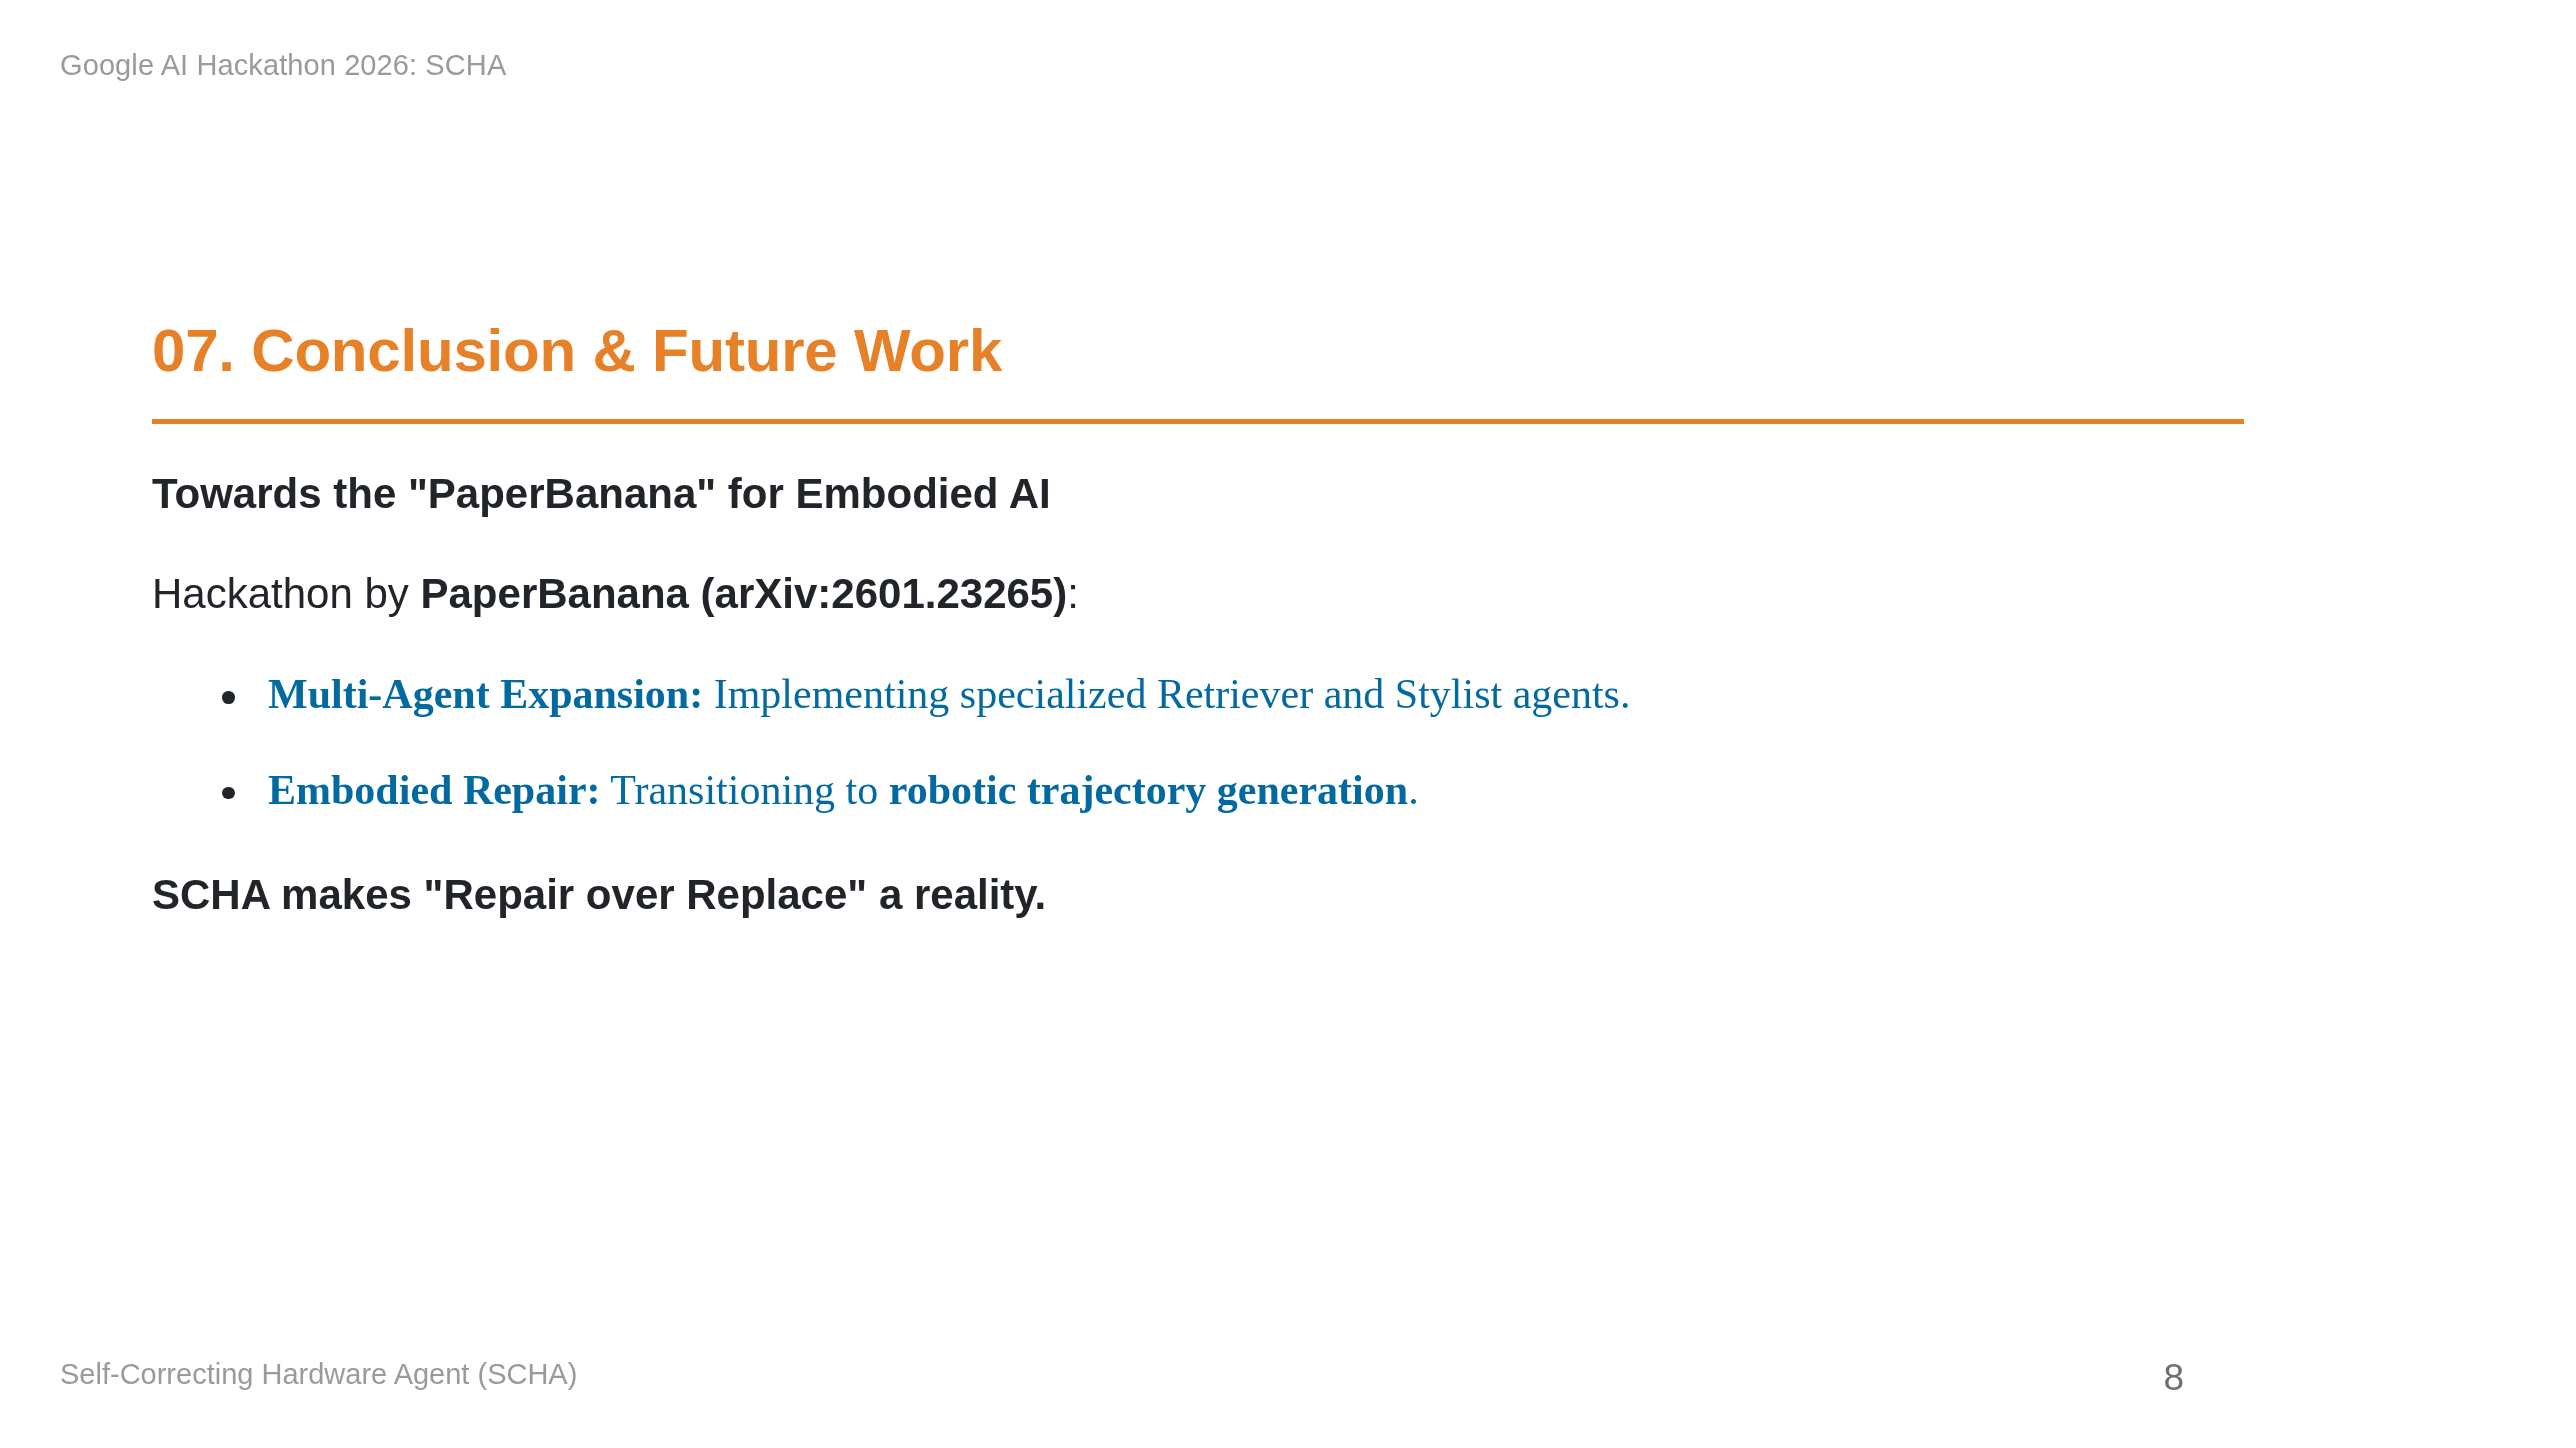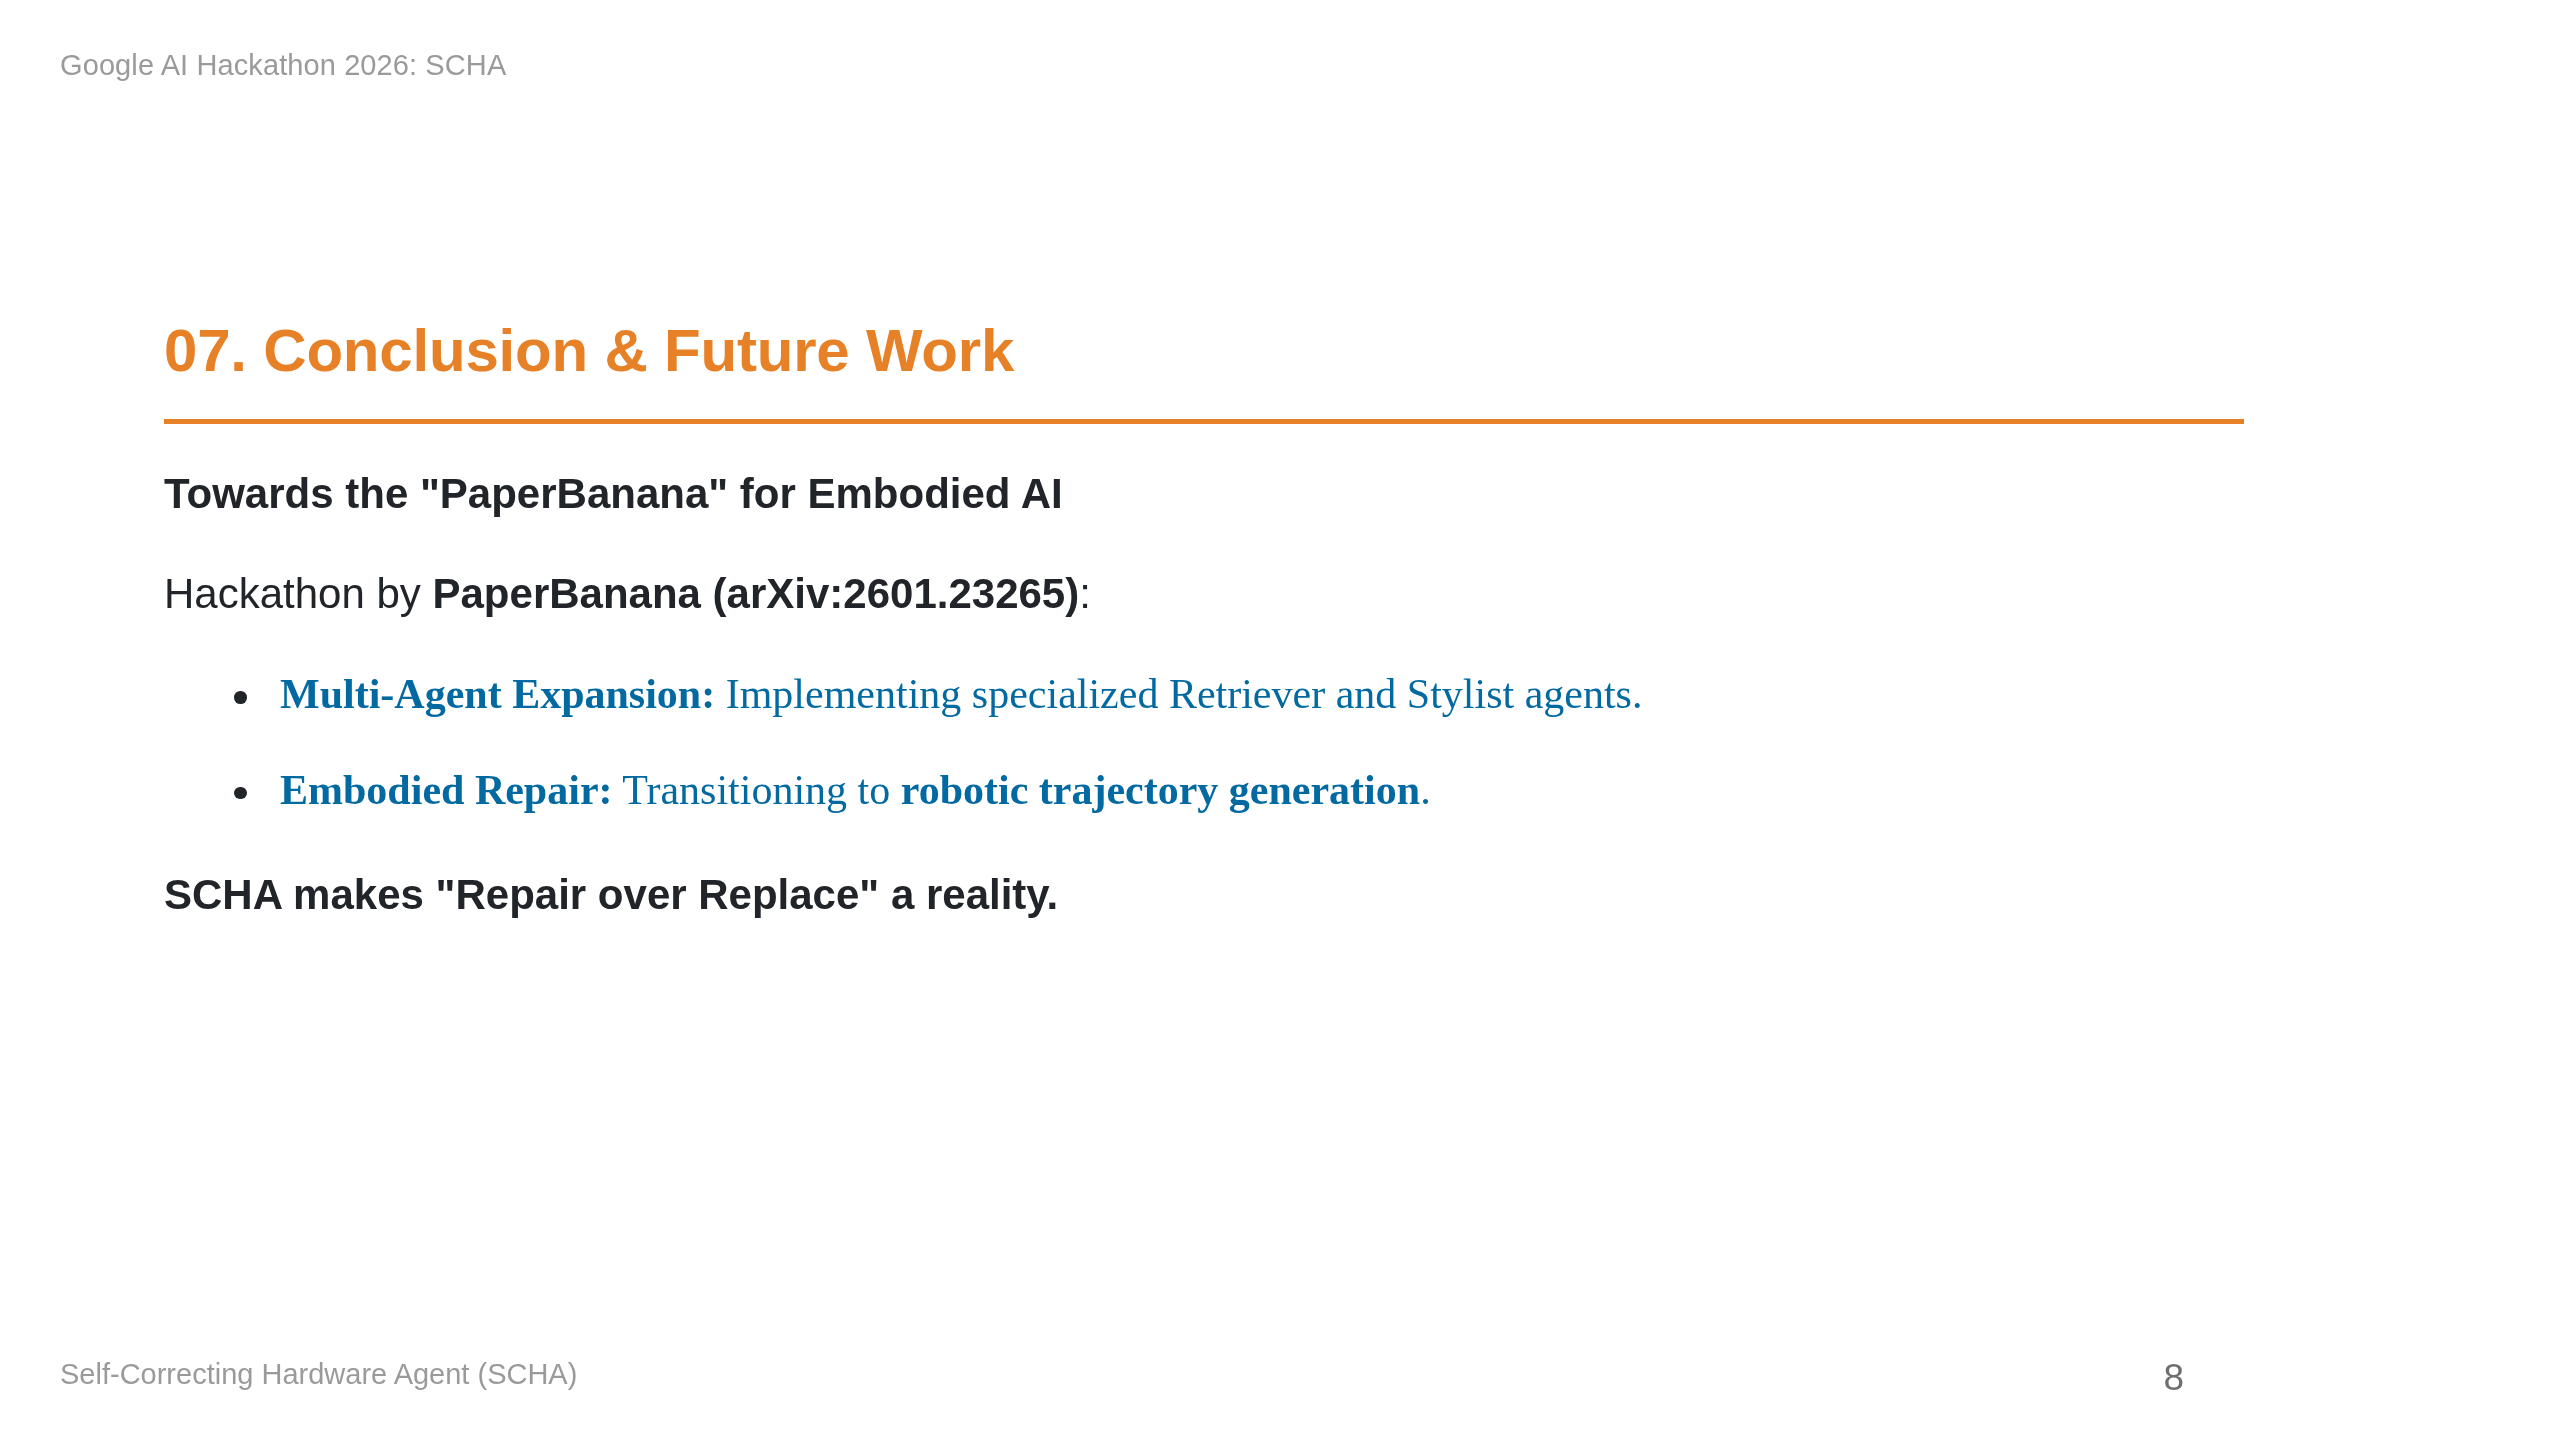--- a/index.html
+++ b/index.html
@@ -35,7 +35,7 @@
   
   .content {
     position: absolute;
-    left: 164px;
+    left: 152px;
     top: 319px;
     width: 2262px;
   }

